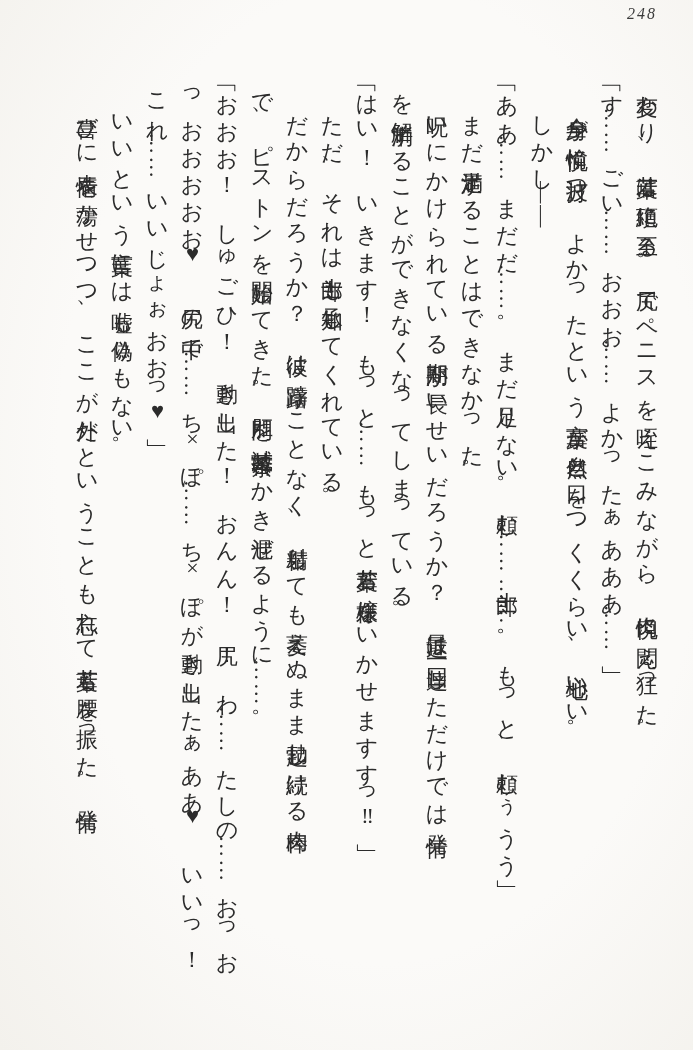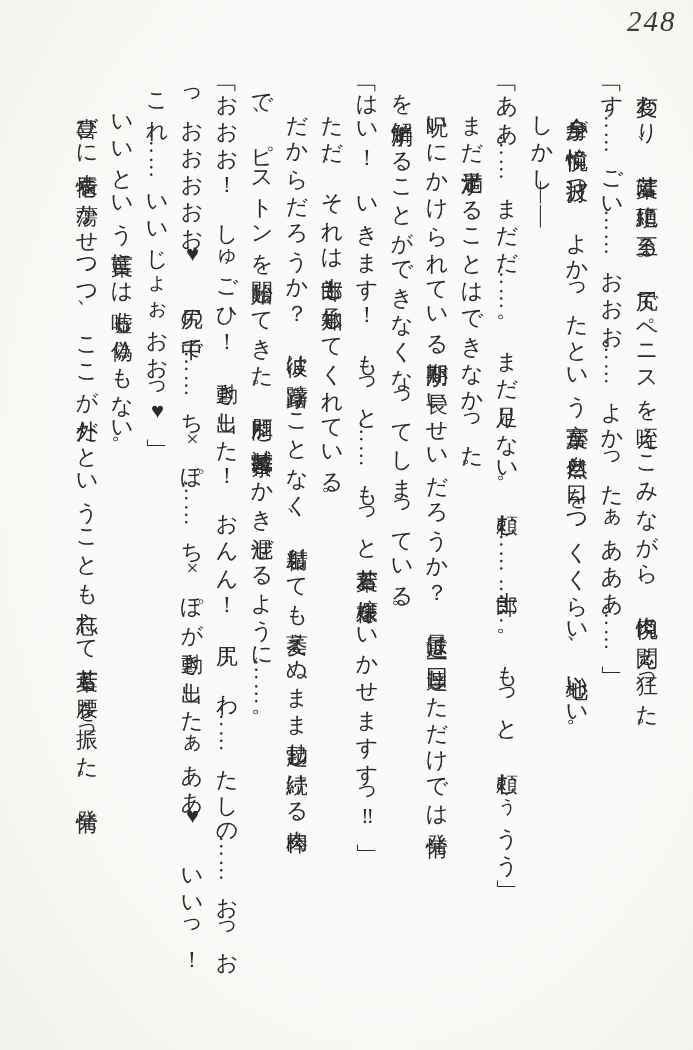--- a/index.html
+++ b/index.html
@@ -22,7 +22,7 @@
     position: absolute;
     top: 5px;
     left: 627px;
-    font-size: 29px;
+    font-size: 16px;
     font-style: italic;
     letter-spacing: 2px;
     color: #3a3a3a;

